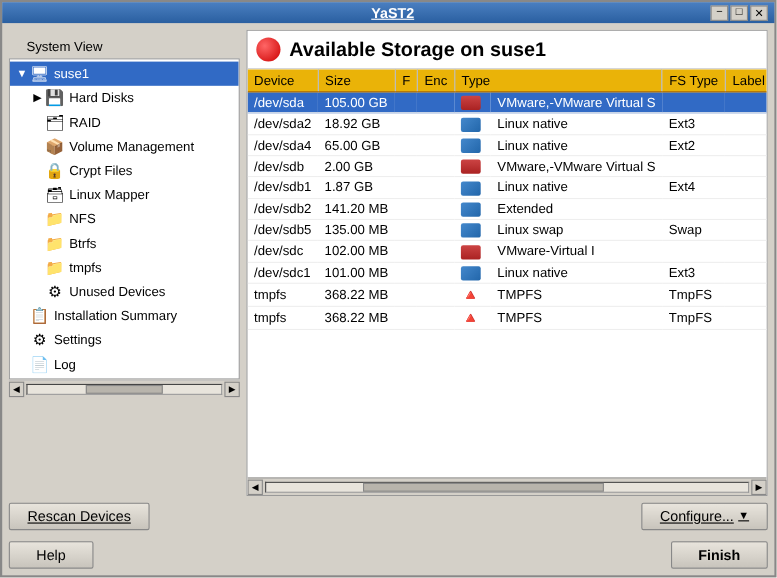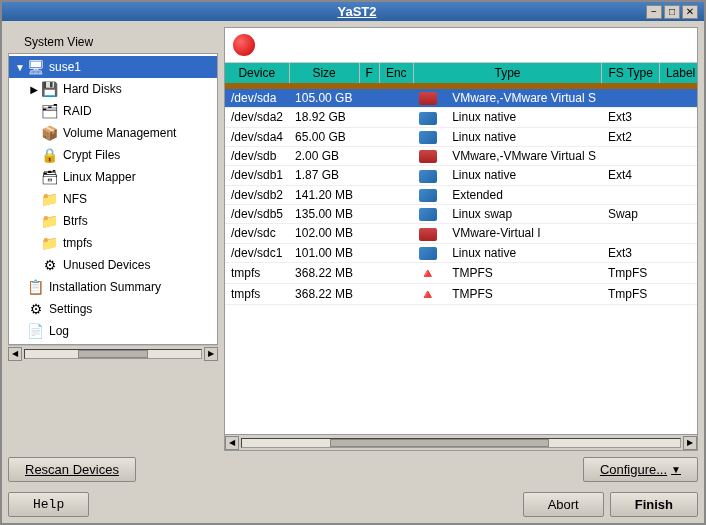--- a/index.html
+++ b/index.html
@@ -346,6 +346,7 @@
       <div class="right-panel">
         <div class="right-header">
           <div class="right-header-icon"></div>
+          <span class="right-header-title">Available Storage on suse1</span>
         </div>
         <div class="table-container">
           <table>

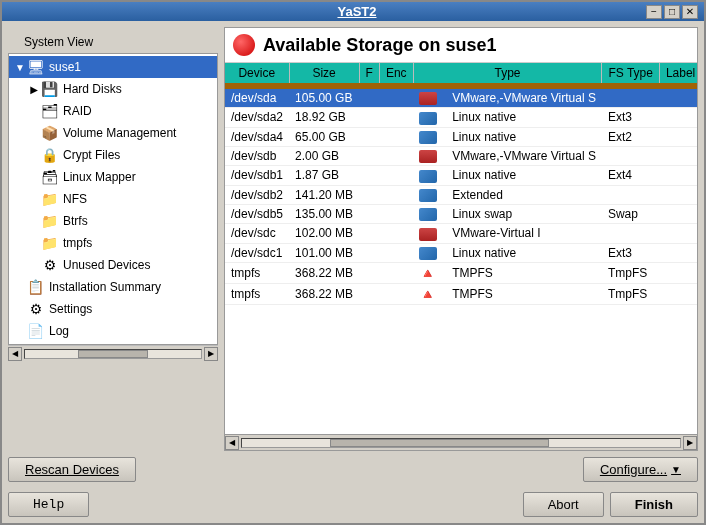--- a/index.html
+++ b/index.html
@@ -135,11 +135,11 @@
       font-size: 12px;
     }
     thead th {
-      background: #14b8a6;
-      border-bottom: 6px solid #a16207;
+      background: #eab308;
+      border-bottom: 1px solid #a16207;
       border-right: 1px solid #bbb;
       padding: 3px 6px;
-      text-align: center;
+      text-align: left;
       font-weight: normal;
       white-space: nowrap;
     }

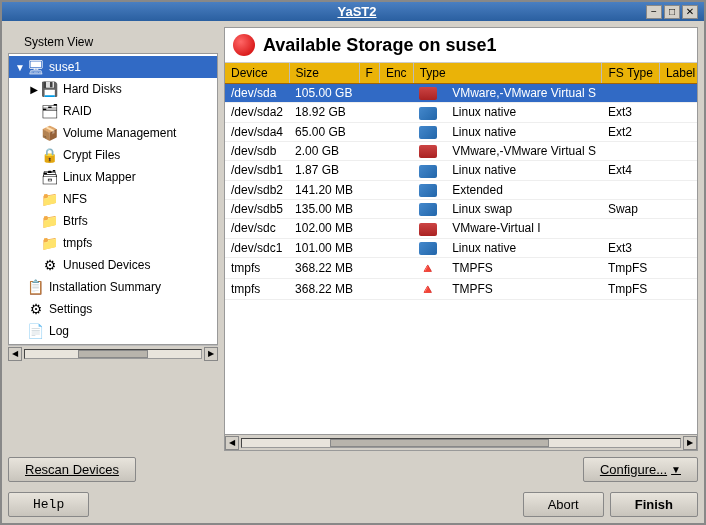--- a/index.html
+++ b/index.html
@@ -497,7 +497,7 @@
     </div>
 
     <div class="footer-buttons">
-      <button class="btn" style="padding:4px 24px;font-family:Liberation Mono, monospace;">Help</button>
+      <button class="btn" style="padding:4px 24px;">Help</button>
       <div style="display:flex;gap:6px;">
         <button class="btn" style="padding:4px 24px;">Abort</button>
         <button class="btn" style="padding:4px 24px;background:linear-gradient(to bottom,#e8e4dc,#c8c4bc);font-weight:bold;">Finish</button>

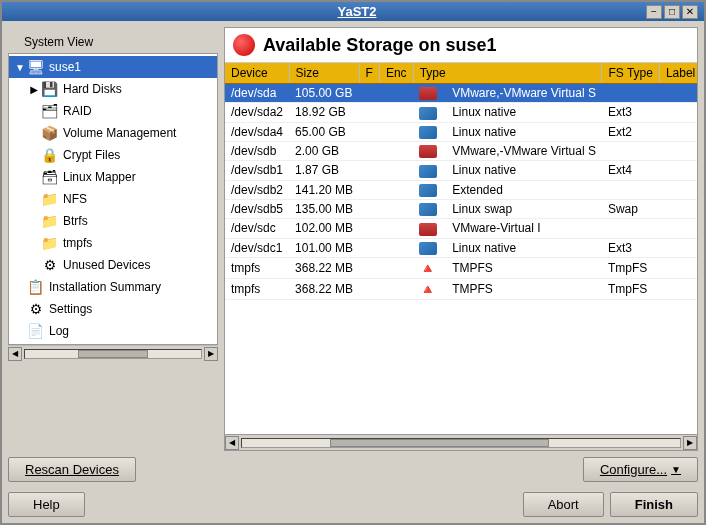--- a/index.html
+++ b/index.html
@@ -499,7 +499,6 @@
     <div class="footer-buttons">
       <button class="btn" style="padding:4px 24px;">Help</button>
       <div style="display:flex;gap:6px;">
-        <button class="btn" style="padding:4px 24px;">Abort</button>
         <button class="btn" style="padding:4px 24px;background:linear-gradient(to bottom,#e8e4dc,#c8c4bc);font-weight:bold;">Finish</button>
       </div>
     </div>

